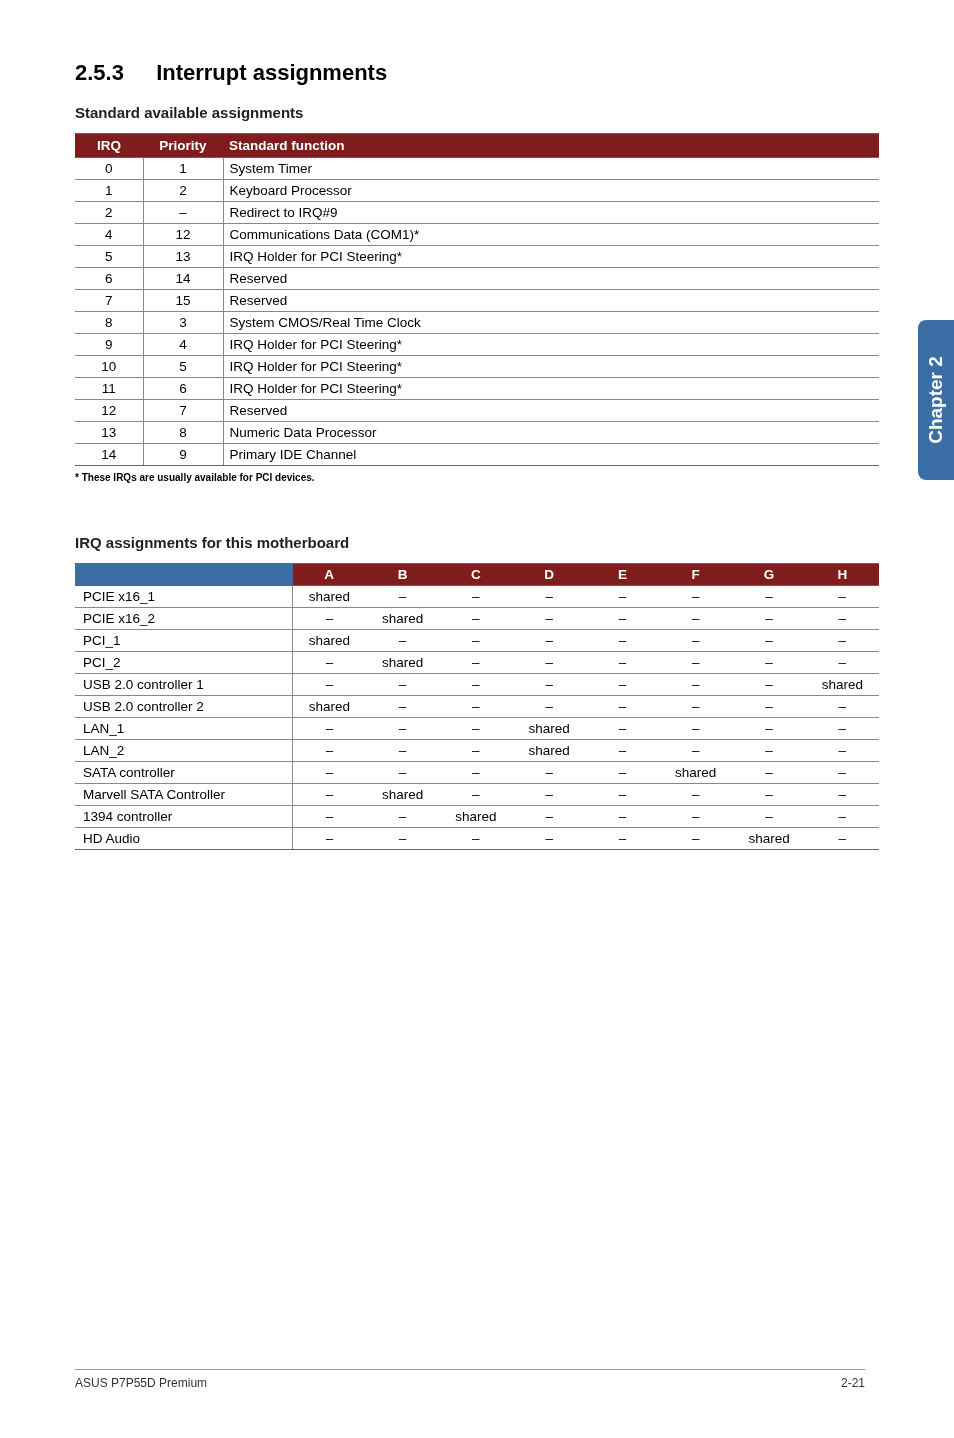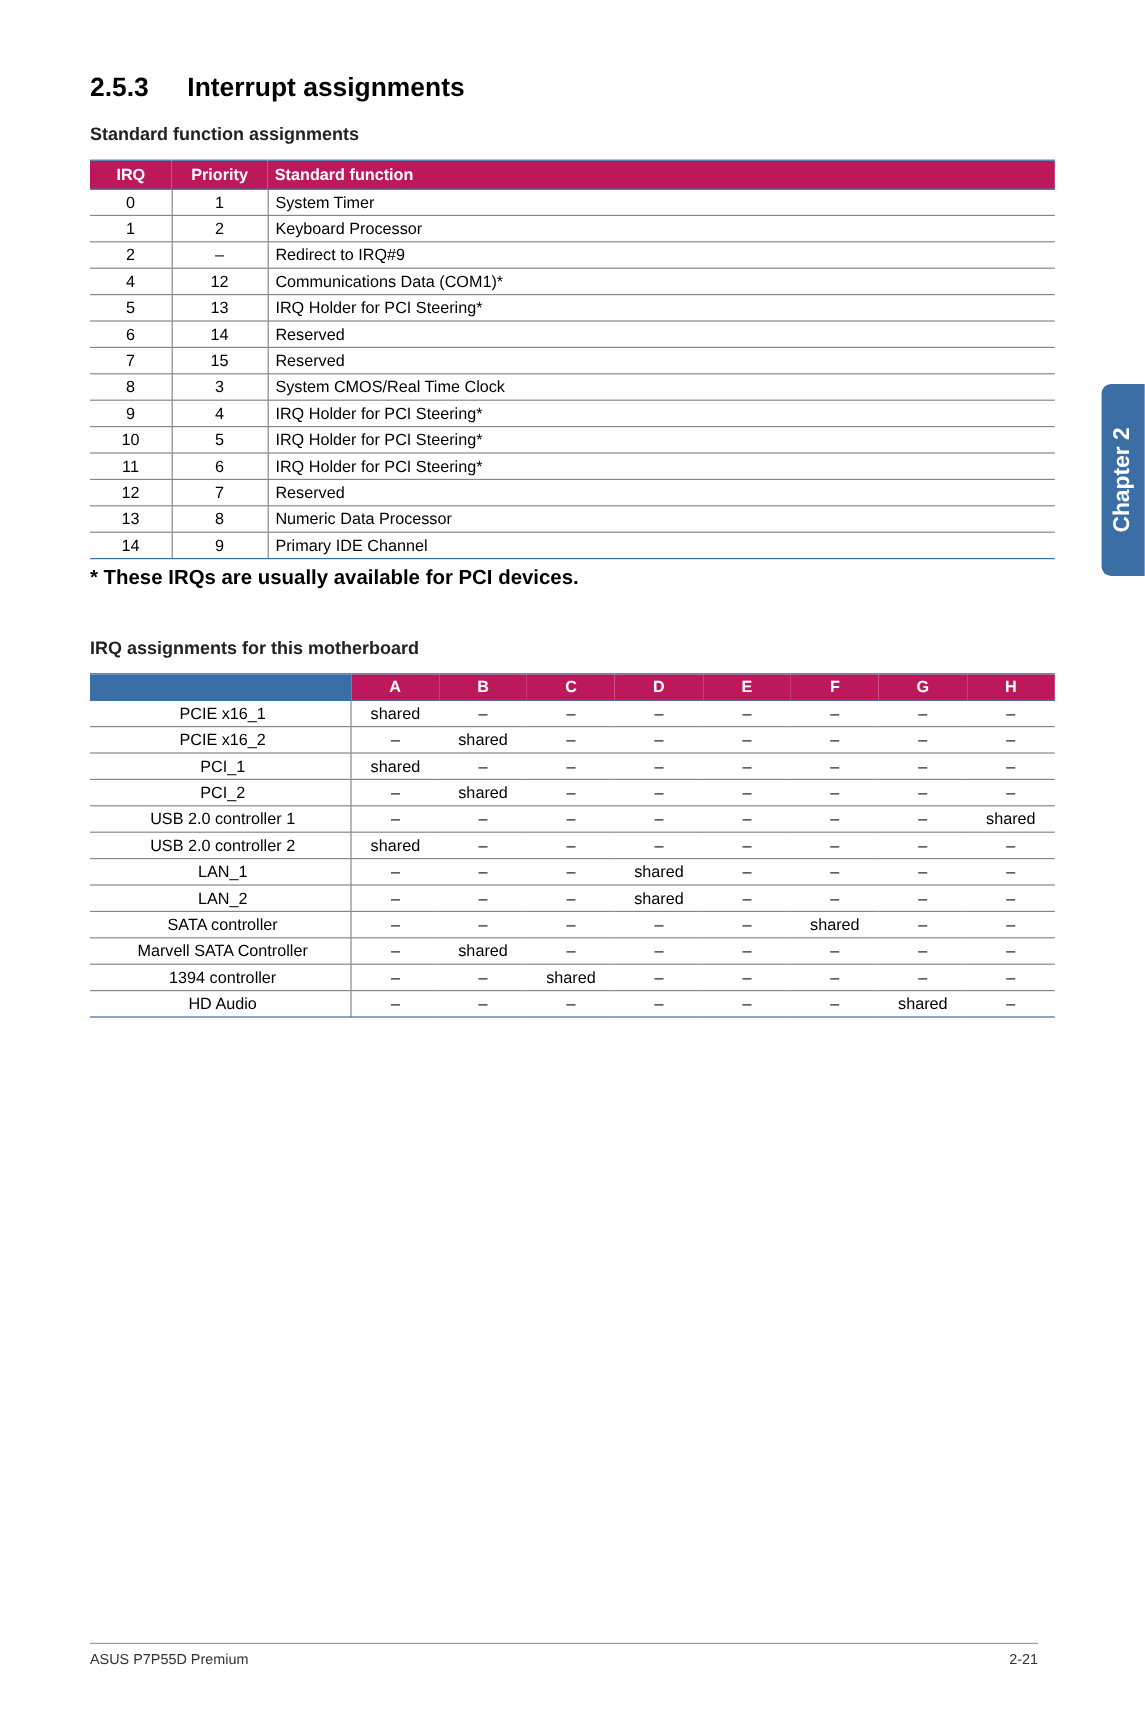--- a/index.html
+++ b/index.html
@@ -38,7 +38,7 @@
     <span>Interrupt assignments</span>
   </div>
 
-  <div class="h-sub">Standard function assignments</div>
+  <div class="h-sub">Standard available assignments</div>
 
   <table class="t1">
     <thead>

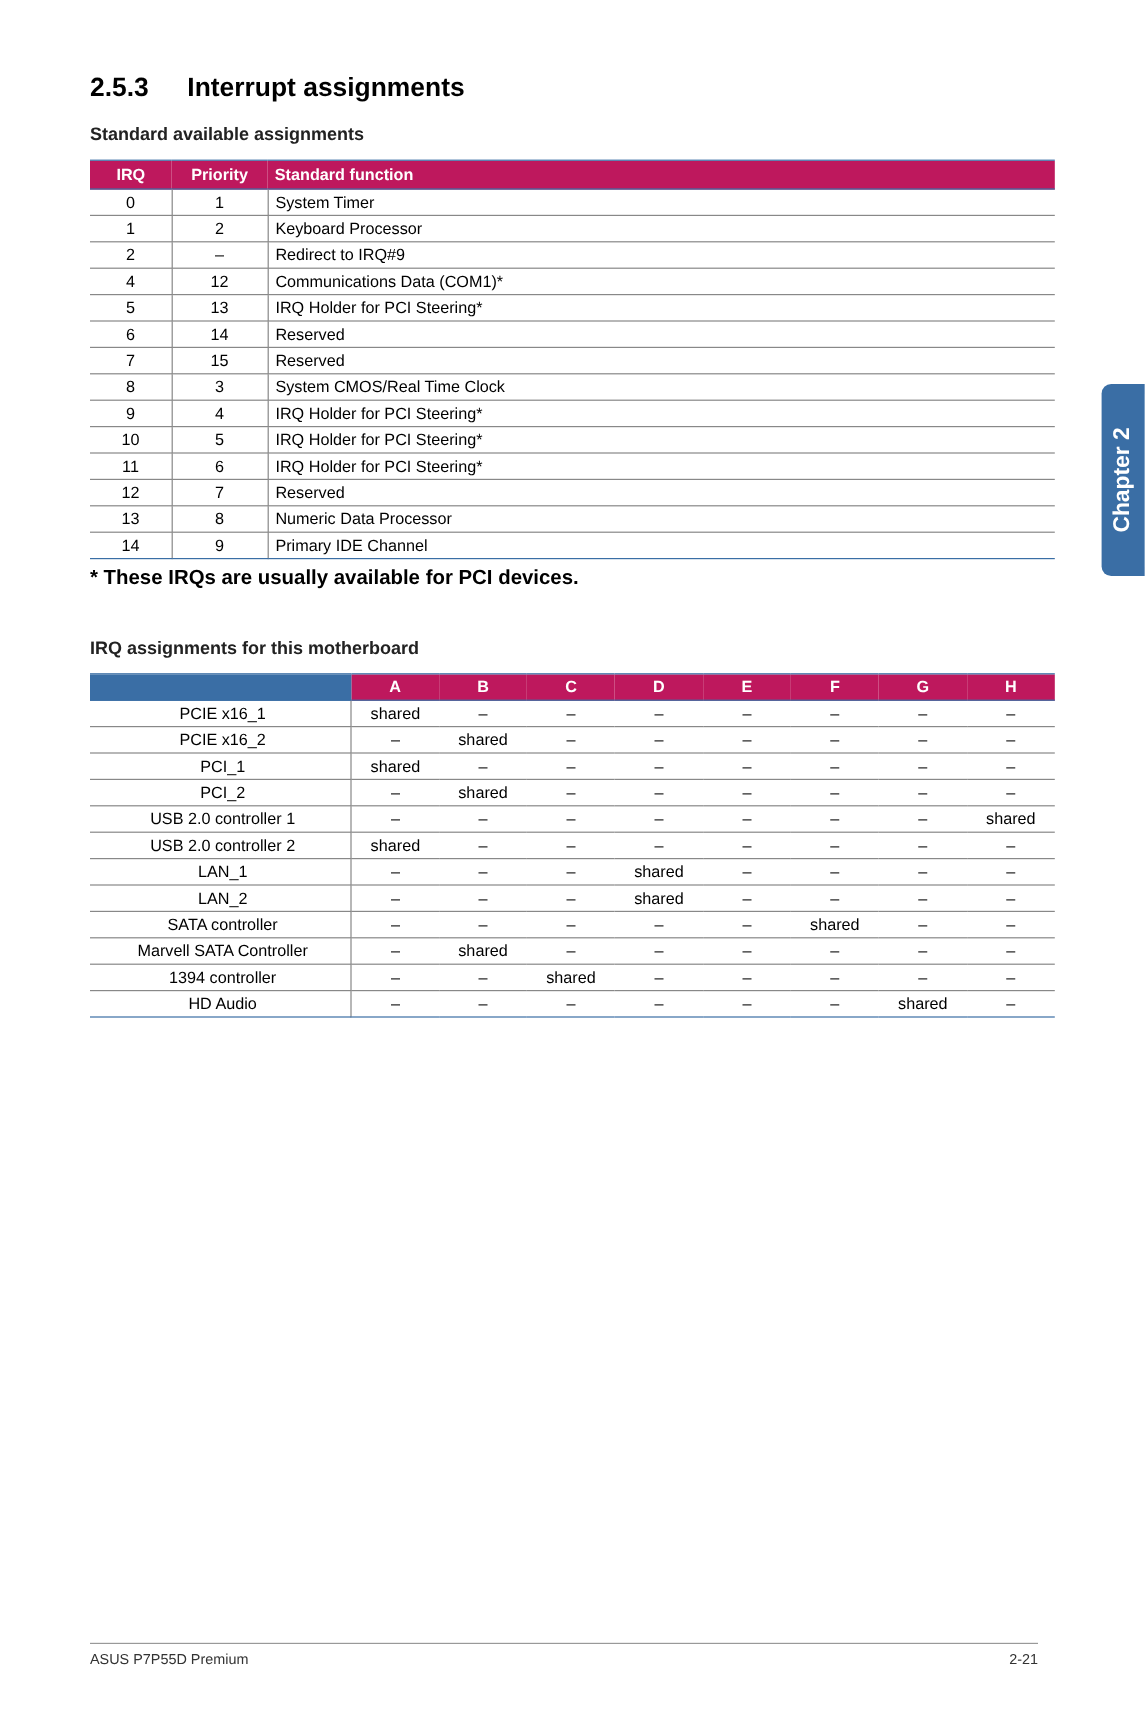--- a/index.html
+++ b/index.html
@@ -9,7 +9,7 @@
 .h-sec .num { display: inline-block; width: 75px; }
 .h-sub { font-weight: bold; font-size: 15px; margin-bottom: 12px; color: #222; }
 table { width: 100%; border-collapse: collapse; font-size: 13.5px; }
-th { background: #be185d; color: #fff; font-weight: bold; text-align: left; padding: 4px 6px; border-top: 1.5px solid #3a6ea5; border-bottom: 1.5px solid #3a6ea5; }
+th { background: #7f1d1d; color: #fff; font-weight: bold; text-align: left; padding: 4px 6px; border-top: 1.5px solid #3a6ea5; border-bottom: 1.5px solid #3a6ea5; }
 .t1 td { padding: 3px 6px; border-bottom: 1px solid #888; }
 .t1 tr:last-child td { border-bottom: 1.5px solid #3a6ea5; }
 .t1 td:first-child, .t1 td:nth-child(2), .t1 th:first-child, .t1 th:nth-child(2) { text-align: center; }

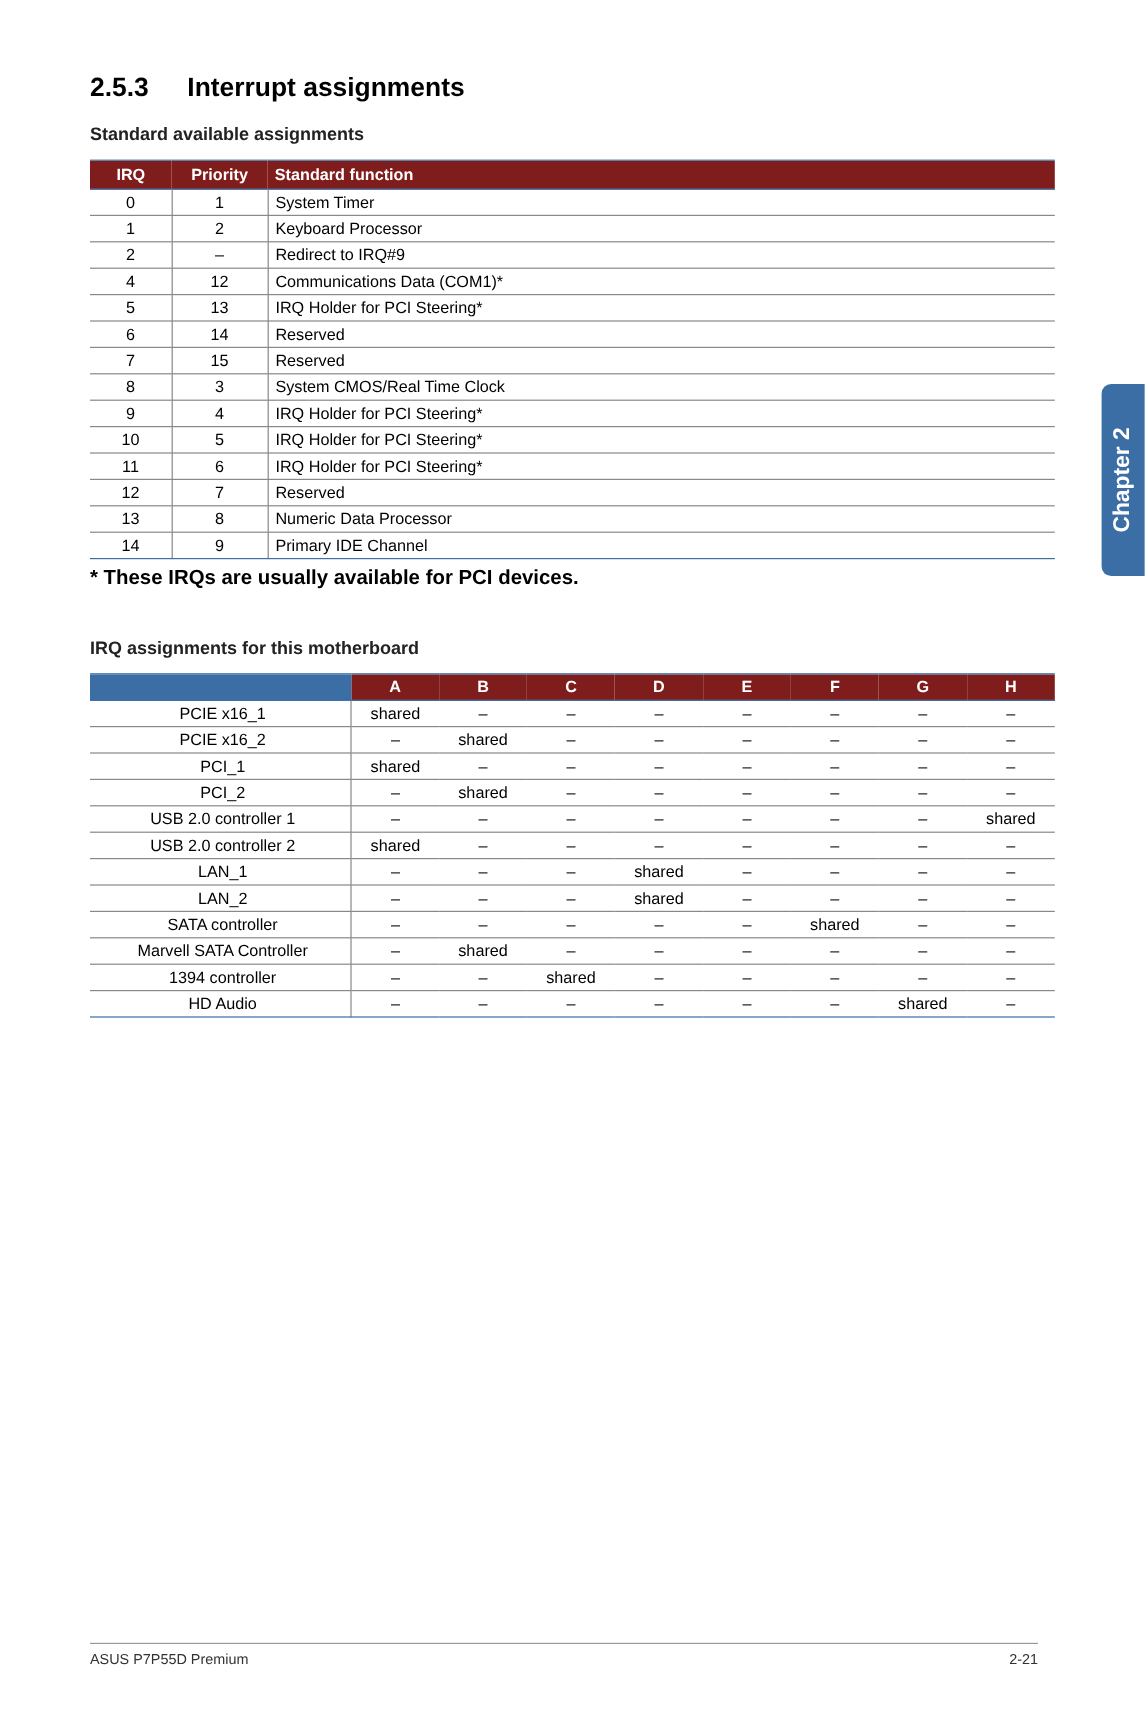--- a/index.html
+++ b/index.html
@@ -16,7 +16,7 @@
 .t1 td:nth-child(1), .t1 td:nth-child(2) { border-right: 1px solid #888; }
 .t1 th:nth-child(1) { width: 68px; }
 .t1 th:nth-child(2) { width: 80px; }
-.footnote { font-size: 17px; font-weight: bold; margin-top: 6px; margin-bottom: 40px; }
+.footnote { font-size: 10px; font-weight: bold; margin-top: 6px; margin-bottom: 51px; }
 .t2 th, .t2 td { text-align: center; padding: 3px 4px; }
 .t2 th:first-child, .t2 td:first-child { text-align: center; padding-left: 8px; }
 .t2 td { border-bottom: 1px solid #888; }

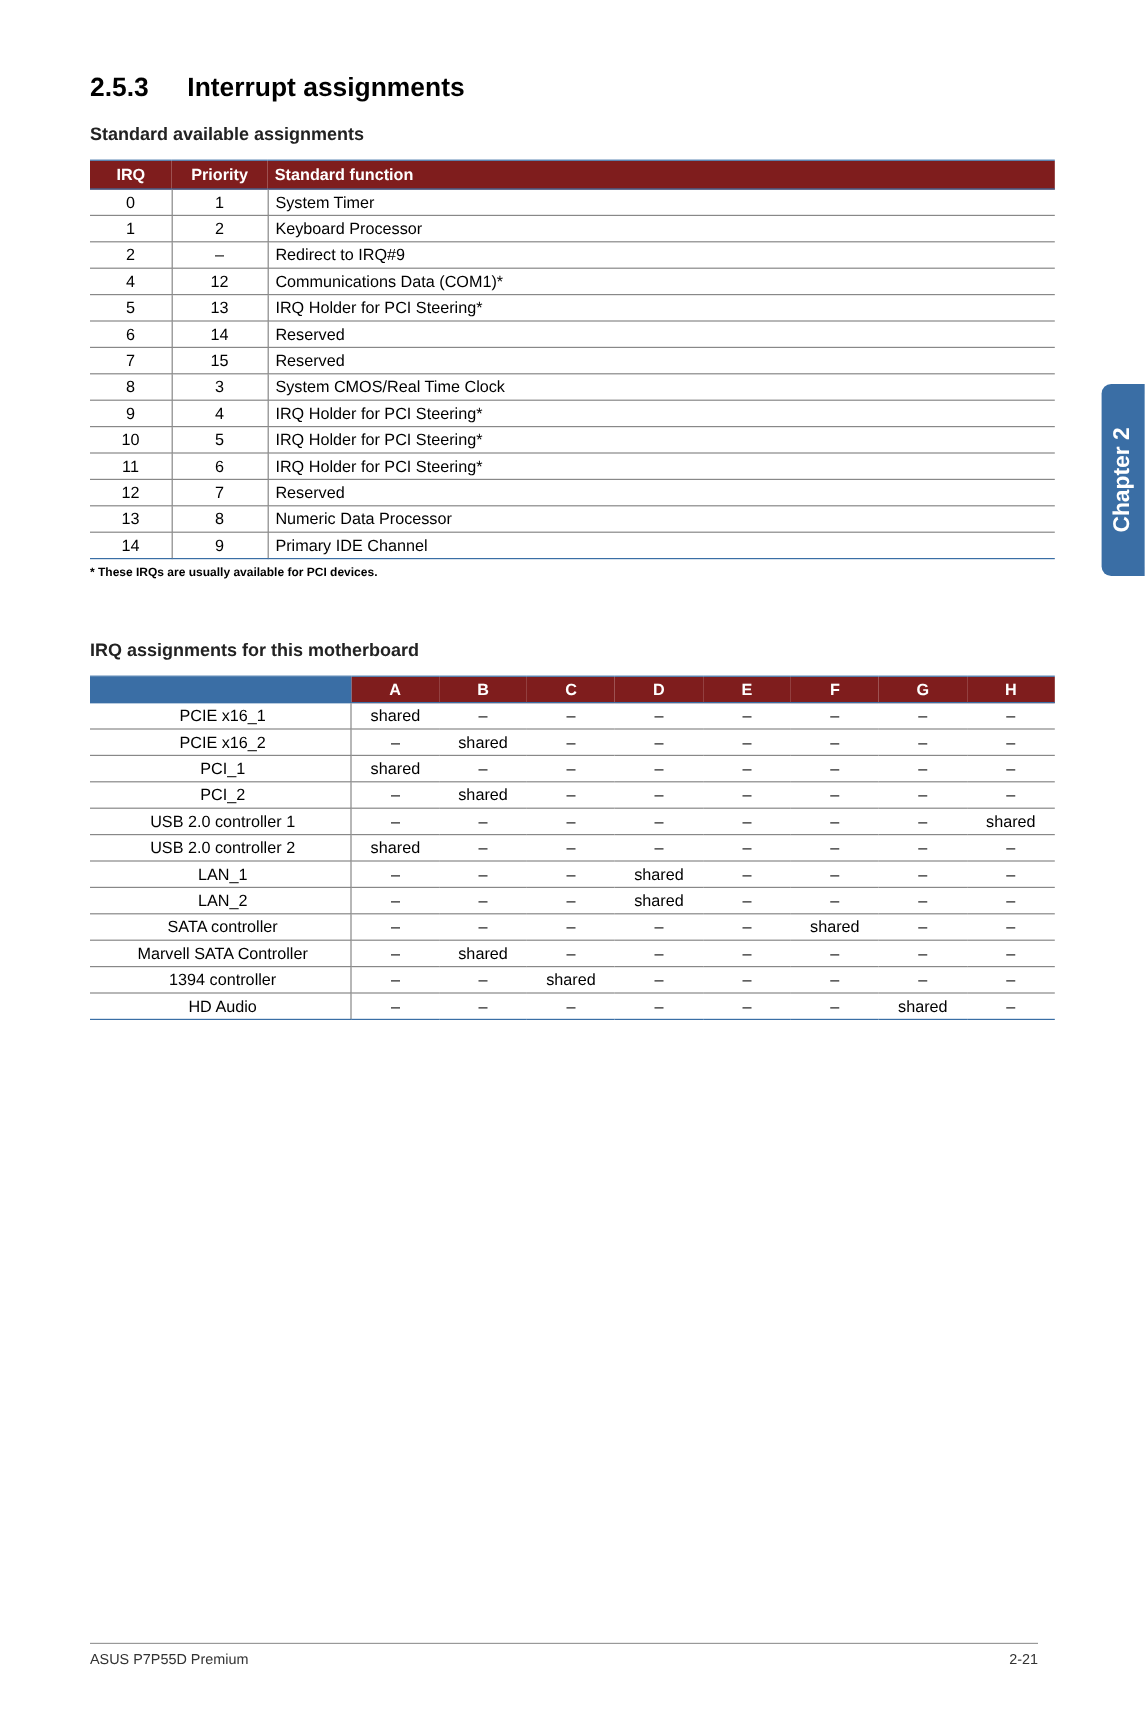--- a/index.html
+++ b/index.html
@@ -18,7 +18,7 @@
 .t1 th:nth-child(2) { width: 80px; }
 .footnote { font-size: 10px; font-weight: bold; margin-top: 6px; margin-bottom: 51px; }
 .t2 th, .t2 td { text-align: center; padding: 3px 4px; }
-.t2 th:first-child, .t2 td:first-child { text-align: center; padding-left: 8px; }
+.t2 th:first-child, .t2 td:first-child { text-align: left; padding-left: 8px; }
 .t2 td { border-bottom: 1px solid #888; }
 .t2 tr:last-child td { border-bottom: 1.5px solid #3a6ea5; }
 .t2 td:first-child { border-right: 1px solid #888; }

